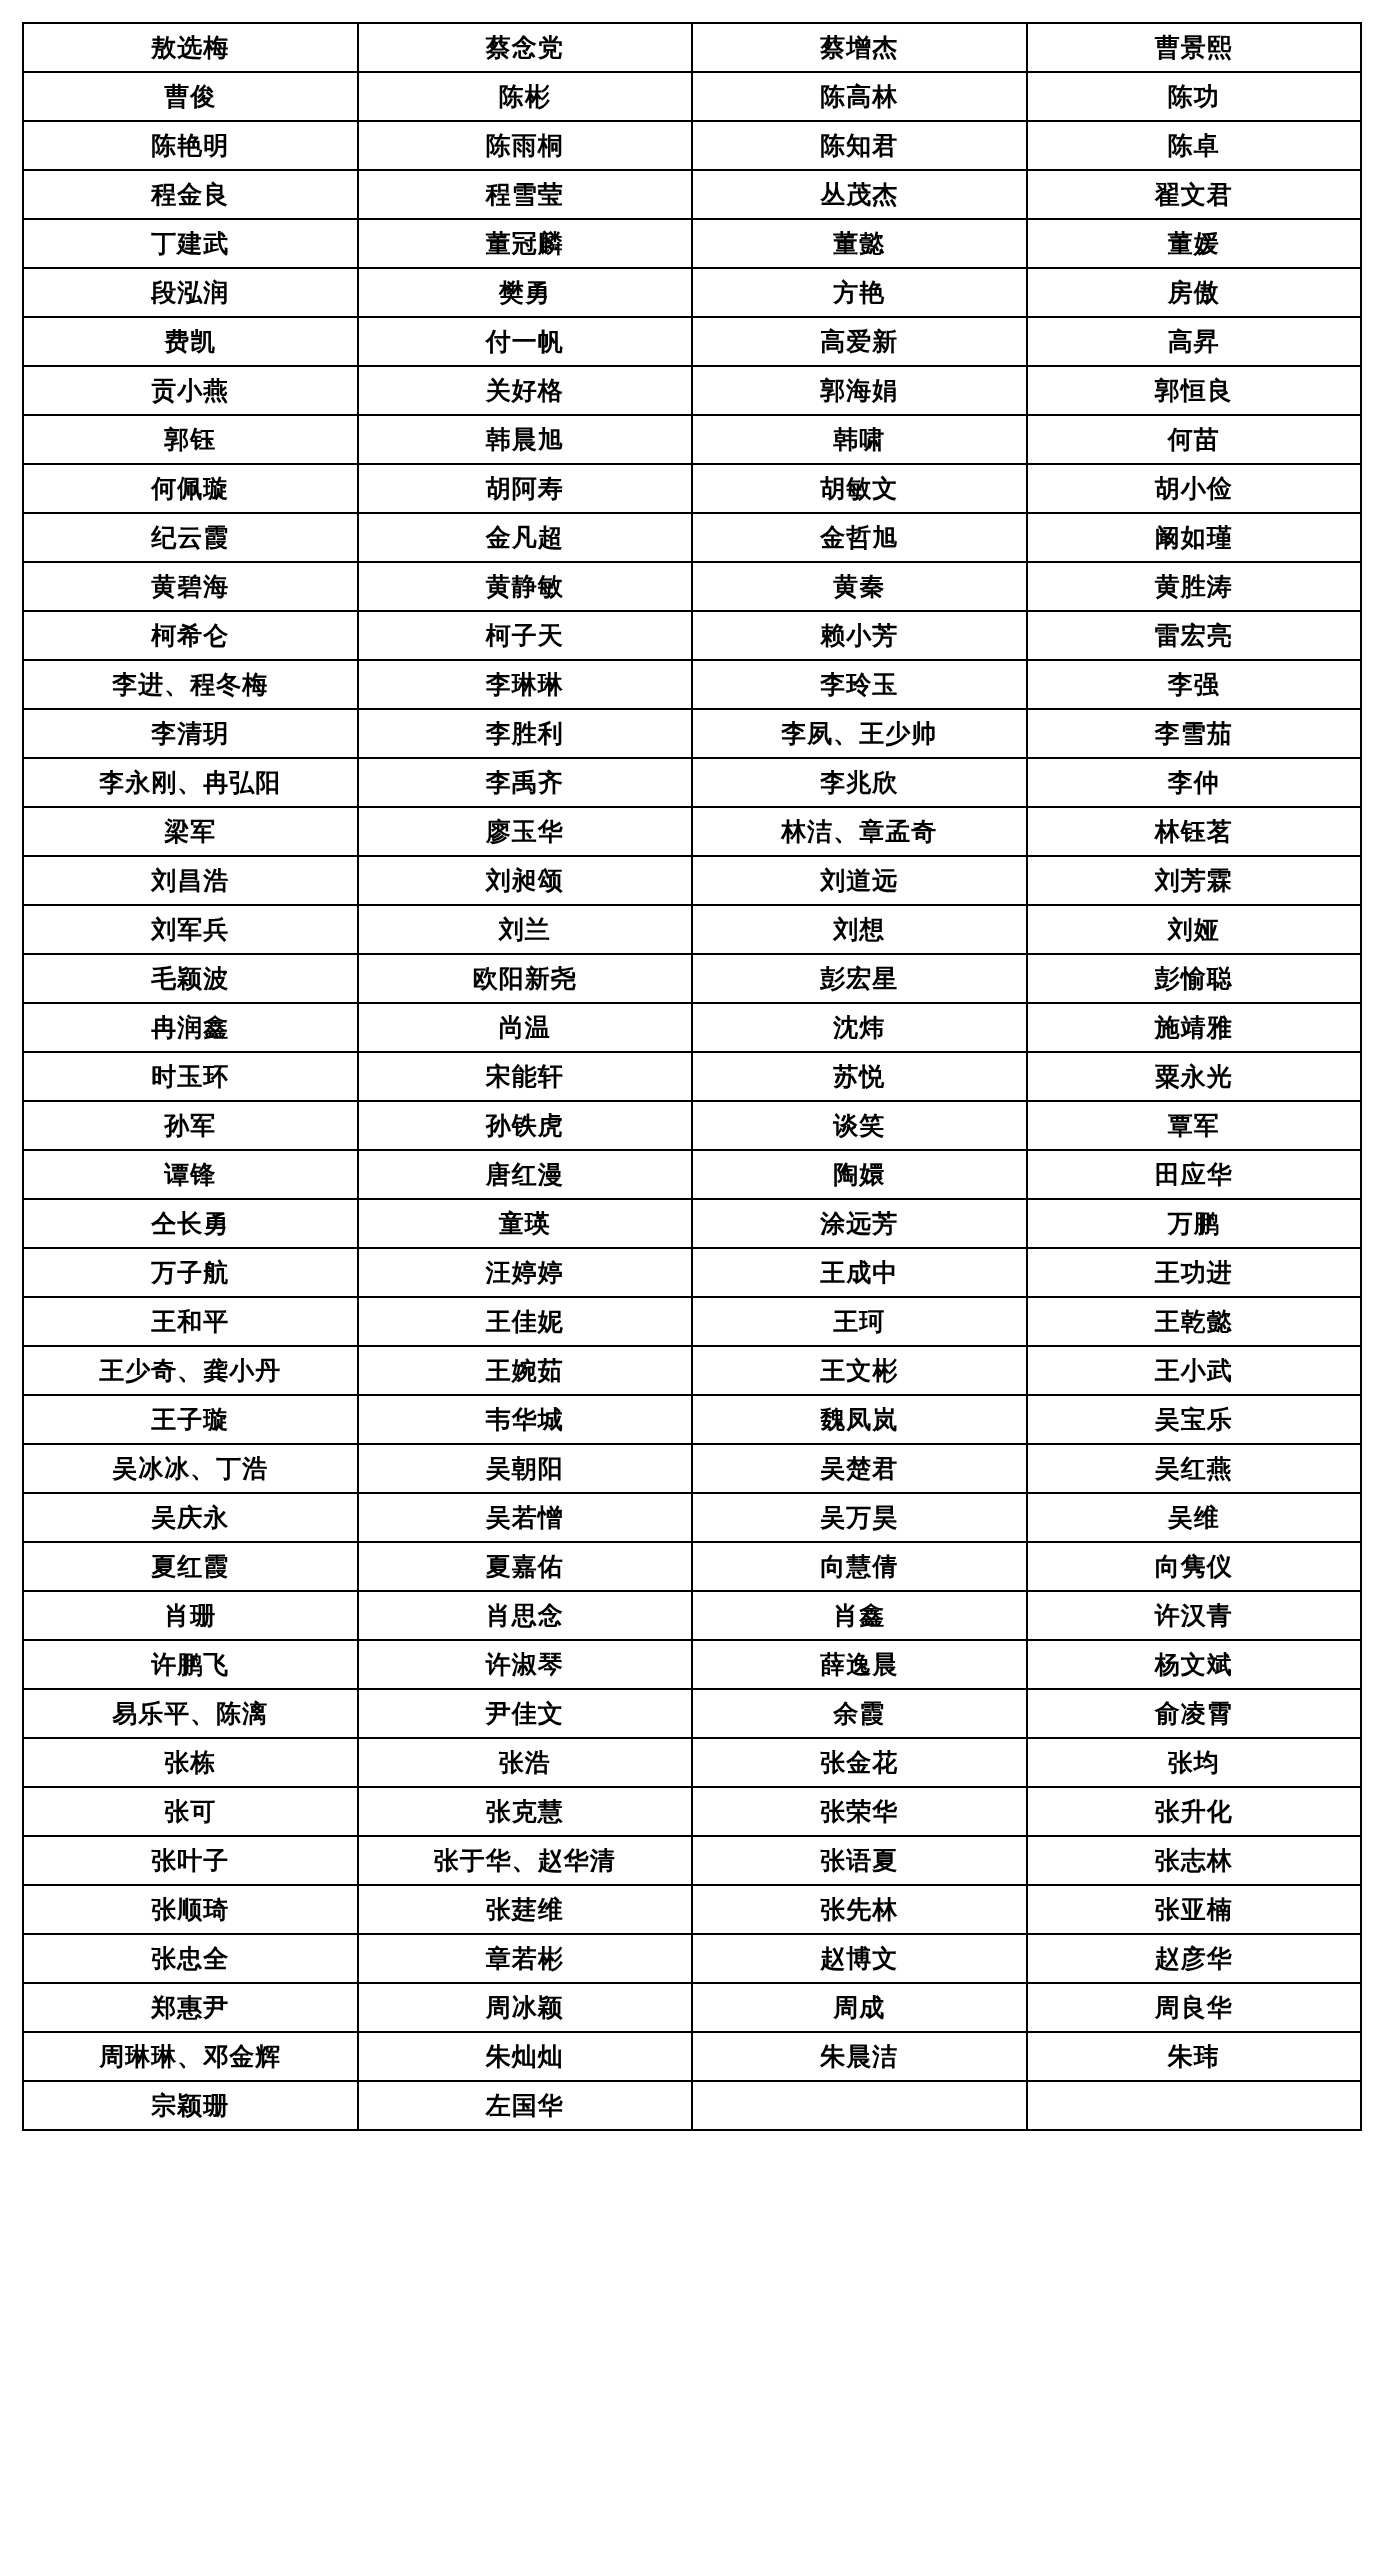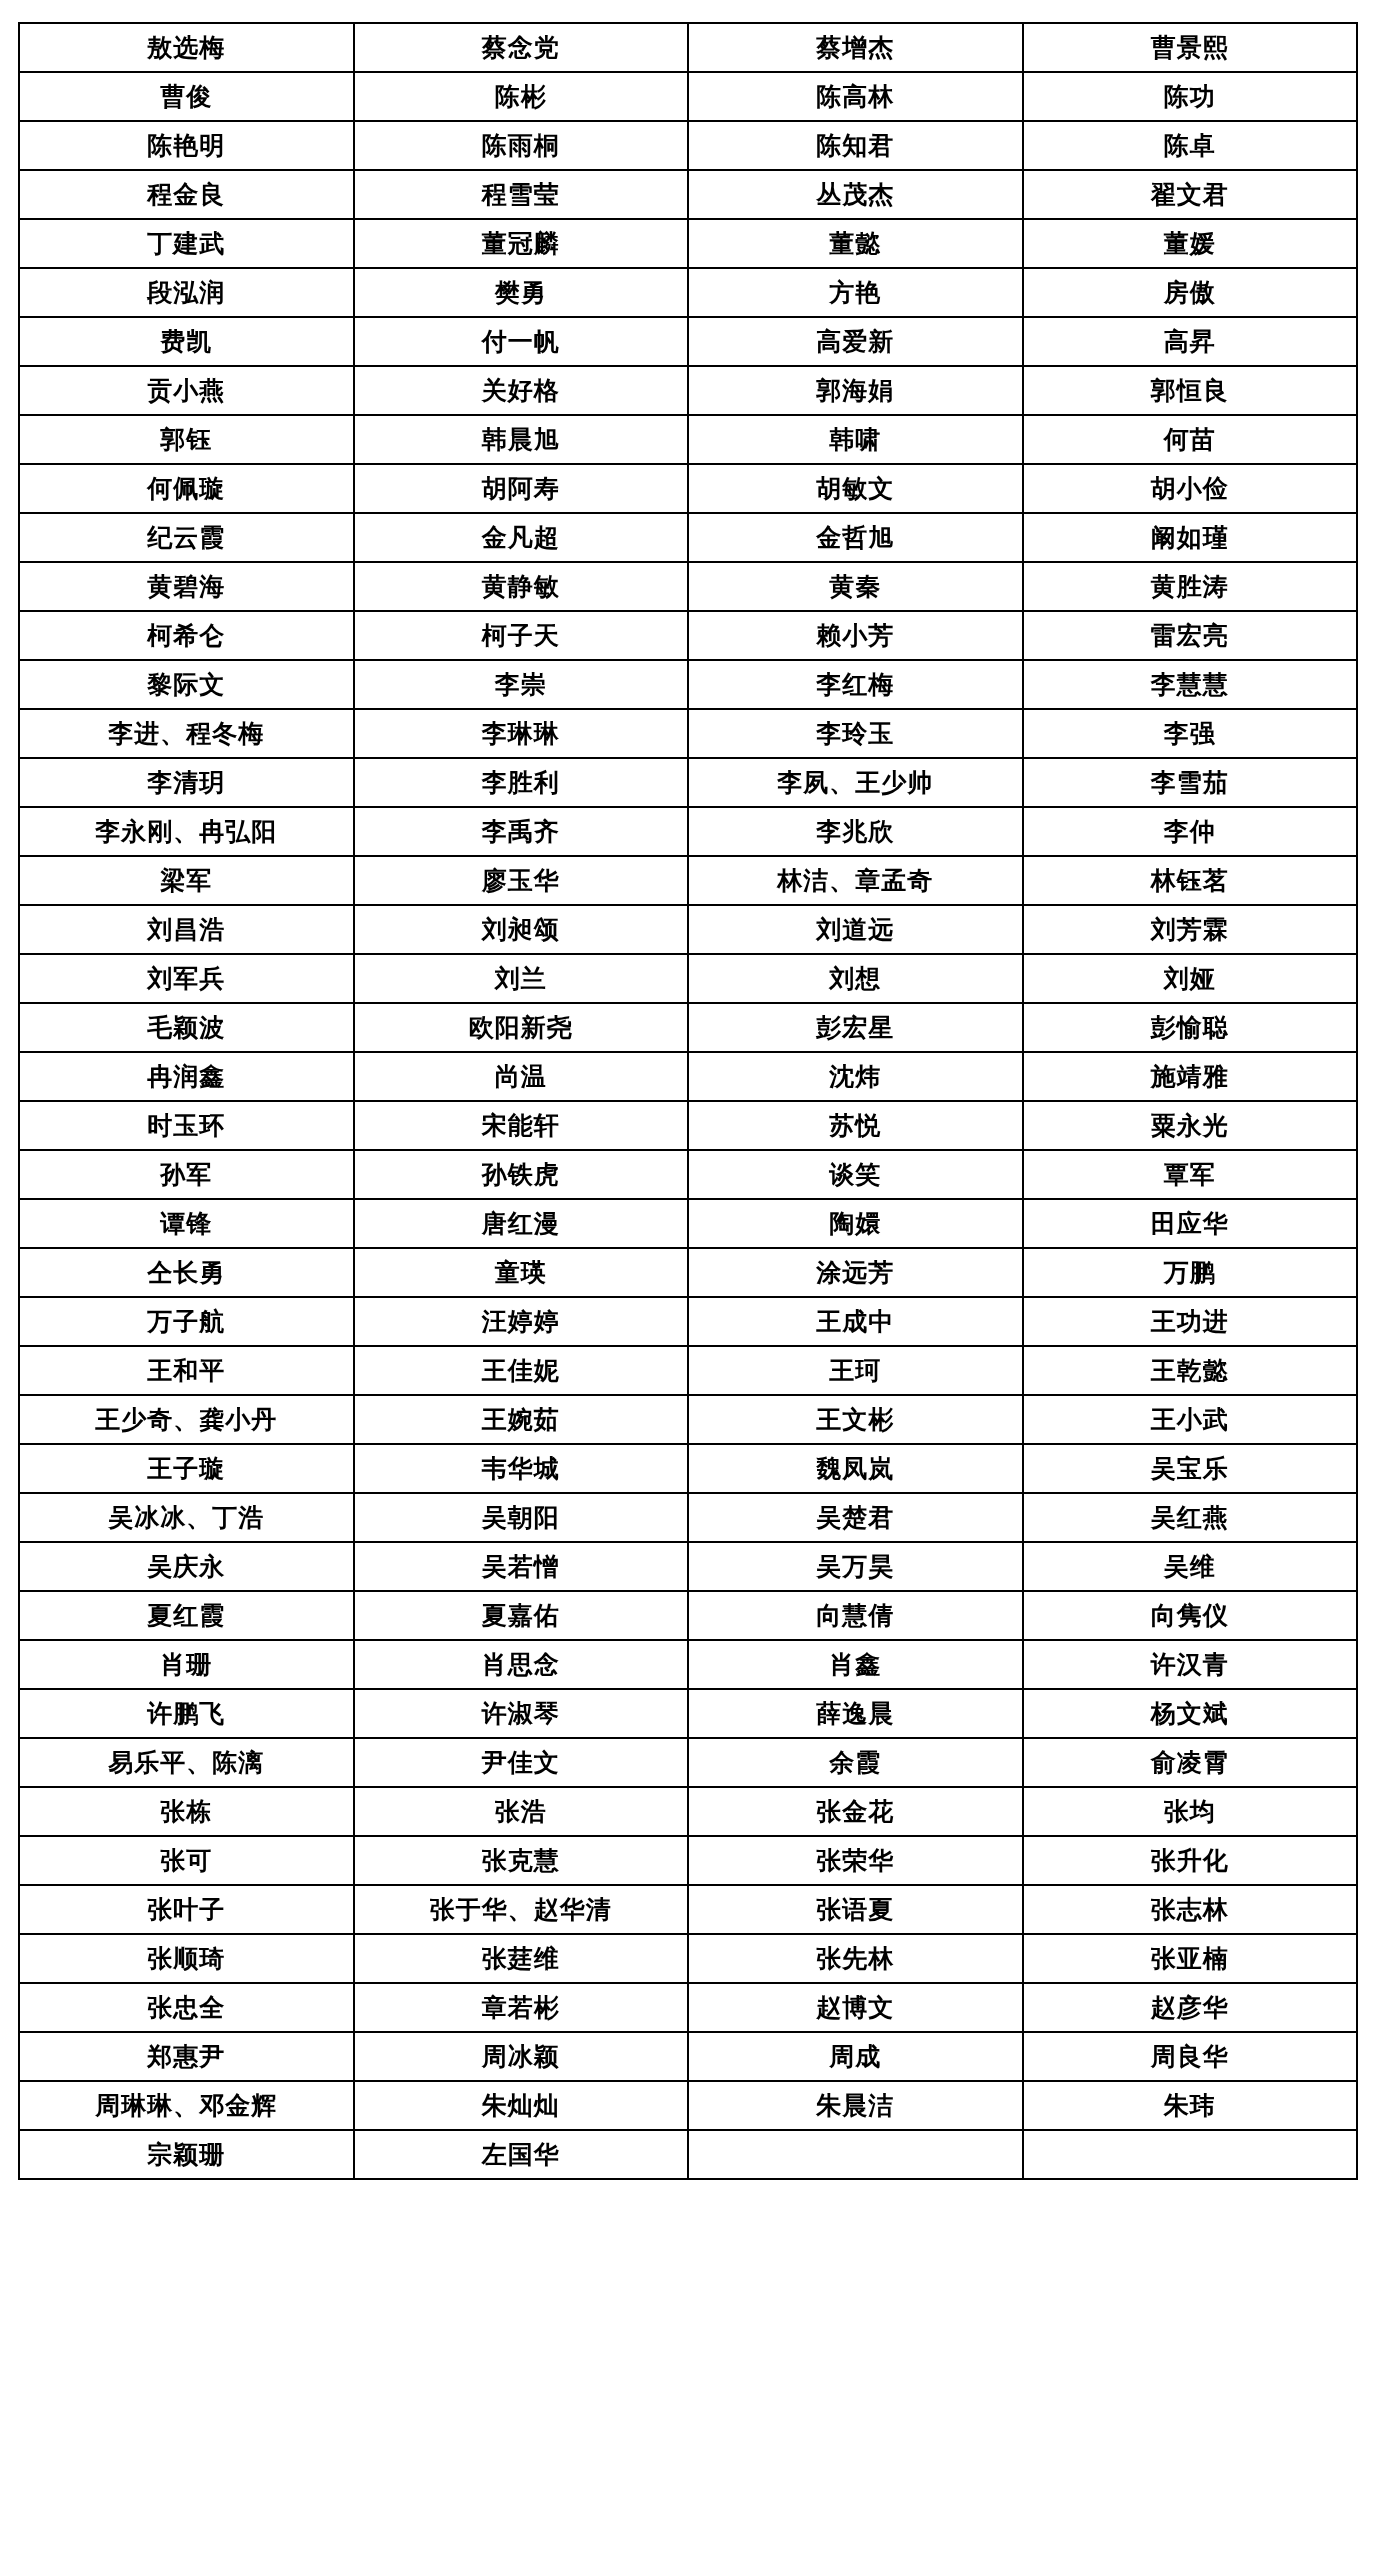--- a/index.html
+++ b/index.html
@@ -16,9 +16,9 @@
     box-sizing: border-box;
     width: 1387px;
     height: 2076px;
-    padding: 22px 6px 18px 18px;
+    padding: 22px 25px 18px 18px;
     display: flex;
-    justify-content: flex-start;
+    justify-content: flex-end;
   }
   table.name-table {
     border-collapse: collapse;

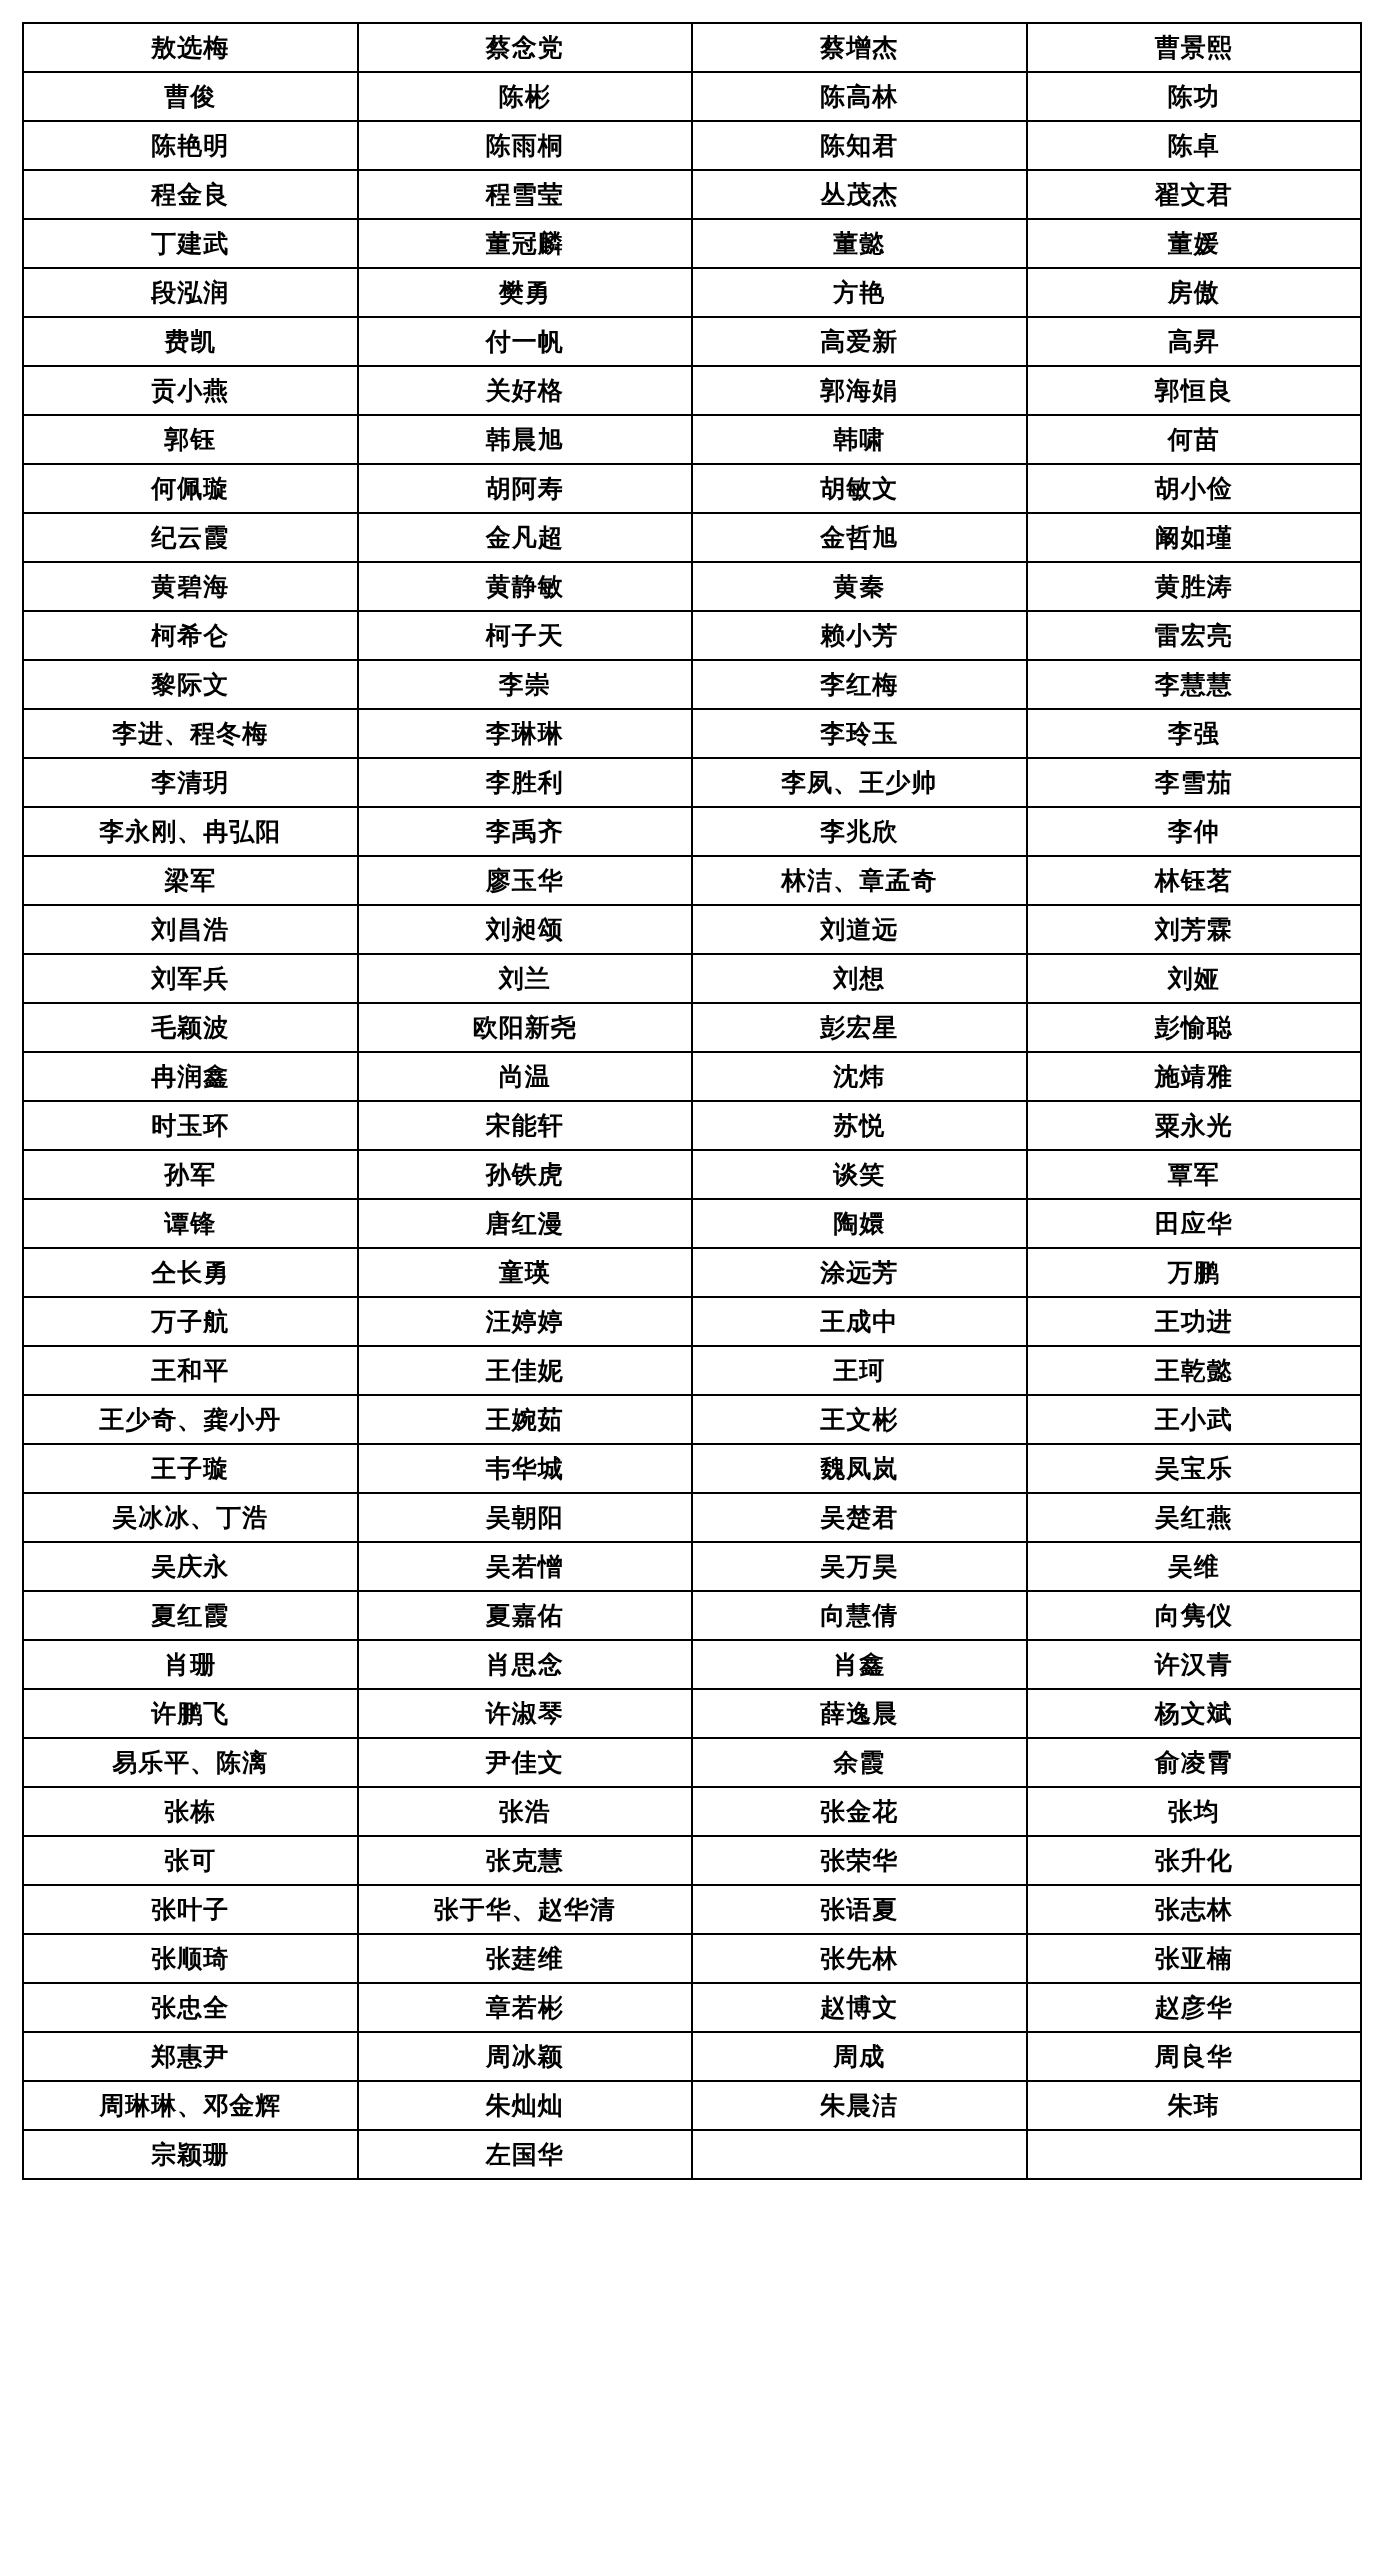--- a/index.html
+++ b/index.html
@@ -127,12 +127,6 @@
           <td>雷宏亮</td>
         </tr>
       <tr>
-          <td>黎际文</td>
-          <td>李崇</td>
-          <td>李红梅</td>
-          <td>李慧慧</td>
-        </tr>
-      <tr>
           <td>李进、程冬梅</td>
           <td>李琳琳</td>
           <td>李玲玉</td>

